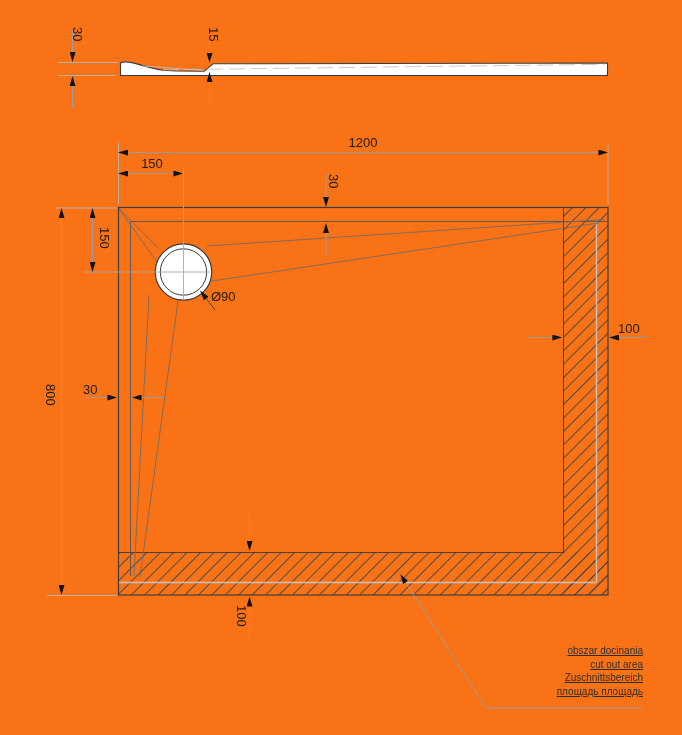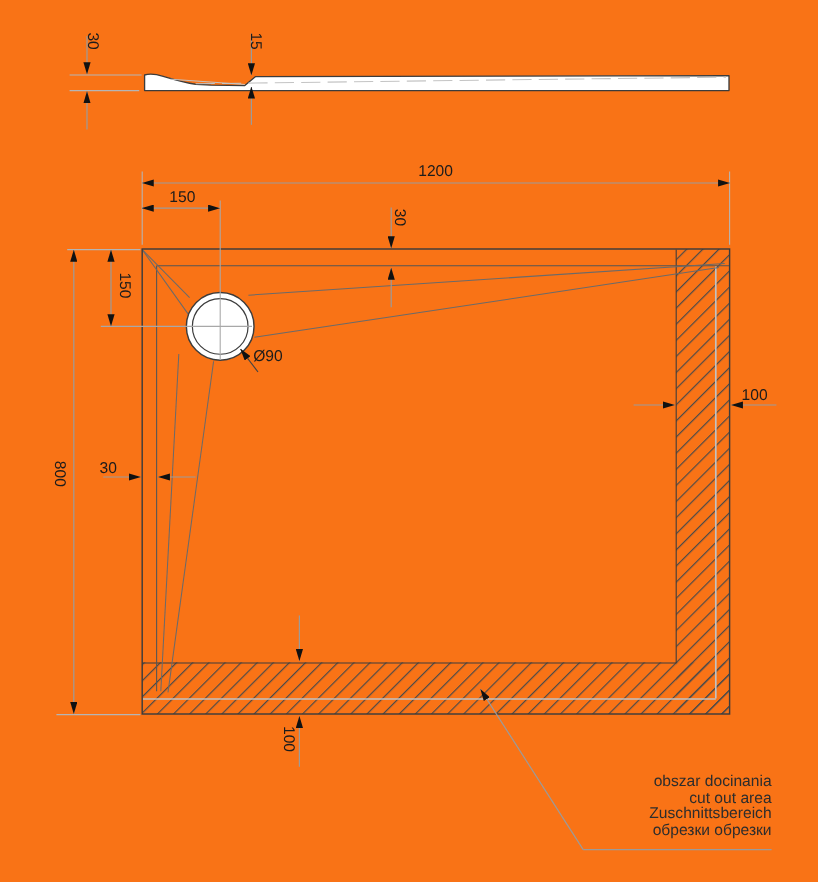--- a/index.html
+++ b/index.html
@@ -28,9 +28,10 @@
     right:39px;
     top:644px;
     text-align:right;
-    font-size:13px;
+    font-size:10px;
     line-height:13.5px;
     color:#2d2d2d;
+    text-decoration:underline;
   }
 </style>
 </head>

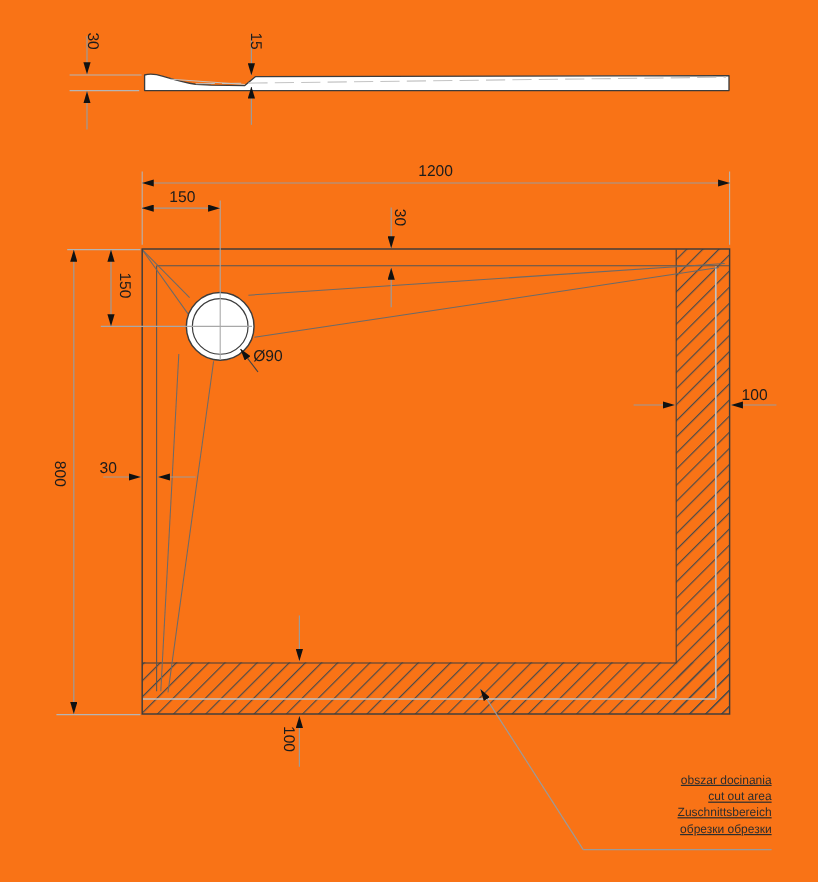--- a/index.html
+++ b/index.html
@@ -148,7 +148,7 @@
     <div>obszar docinania</div>
     <div>cut out area</div>
     <div>Zuschnittsbereich</div>
-    <div>обрезки обрезки</div>
+    <div>площадь площадь</div>
   </div>
 
 </div>

